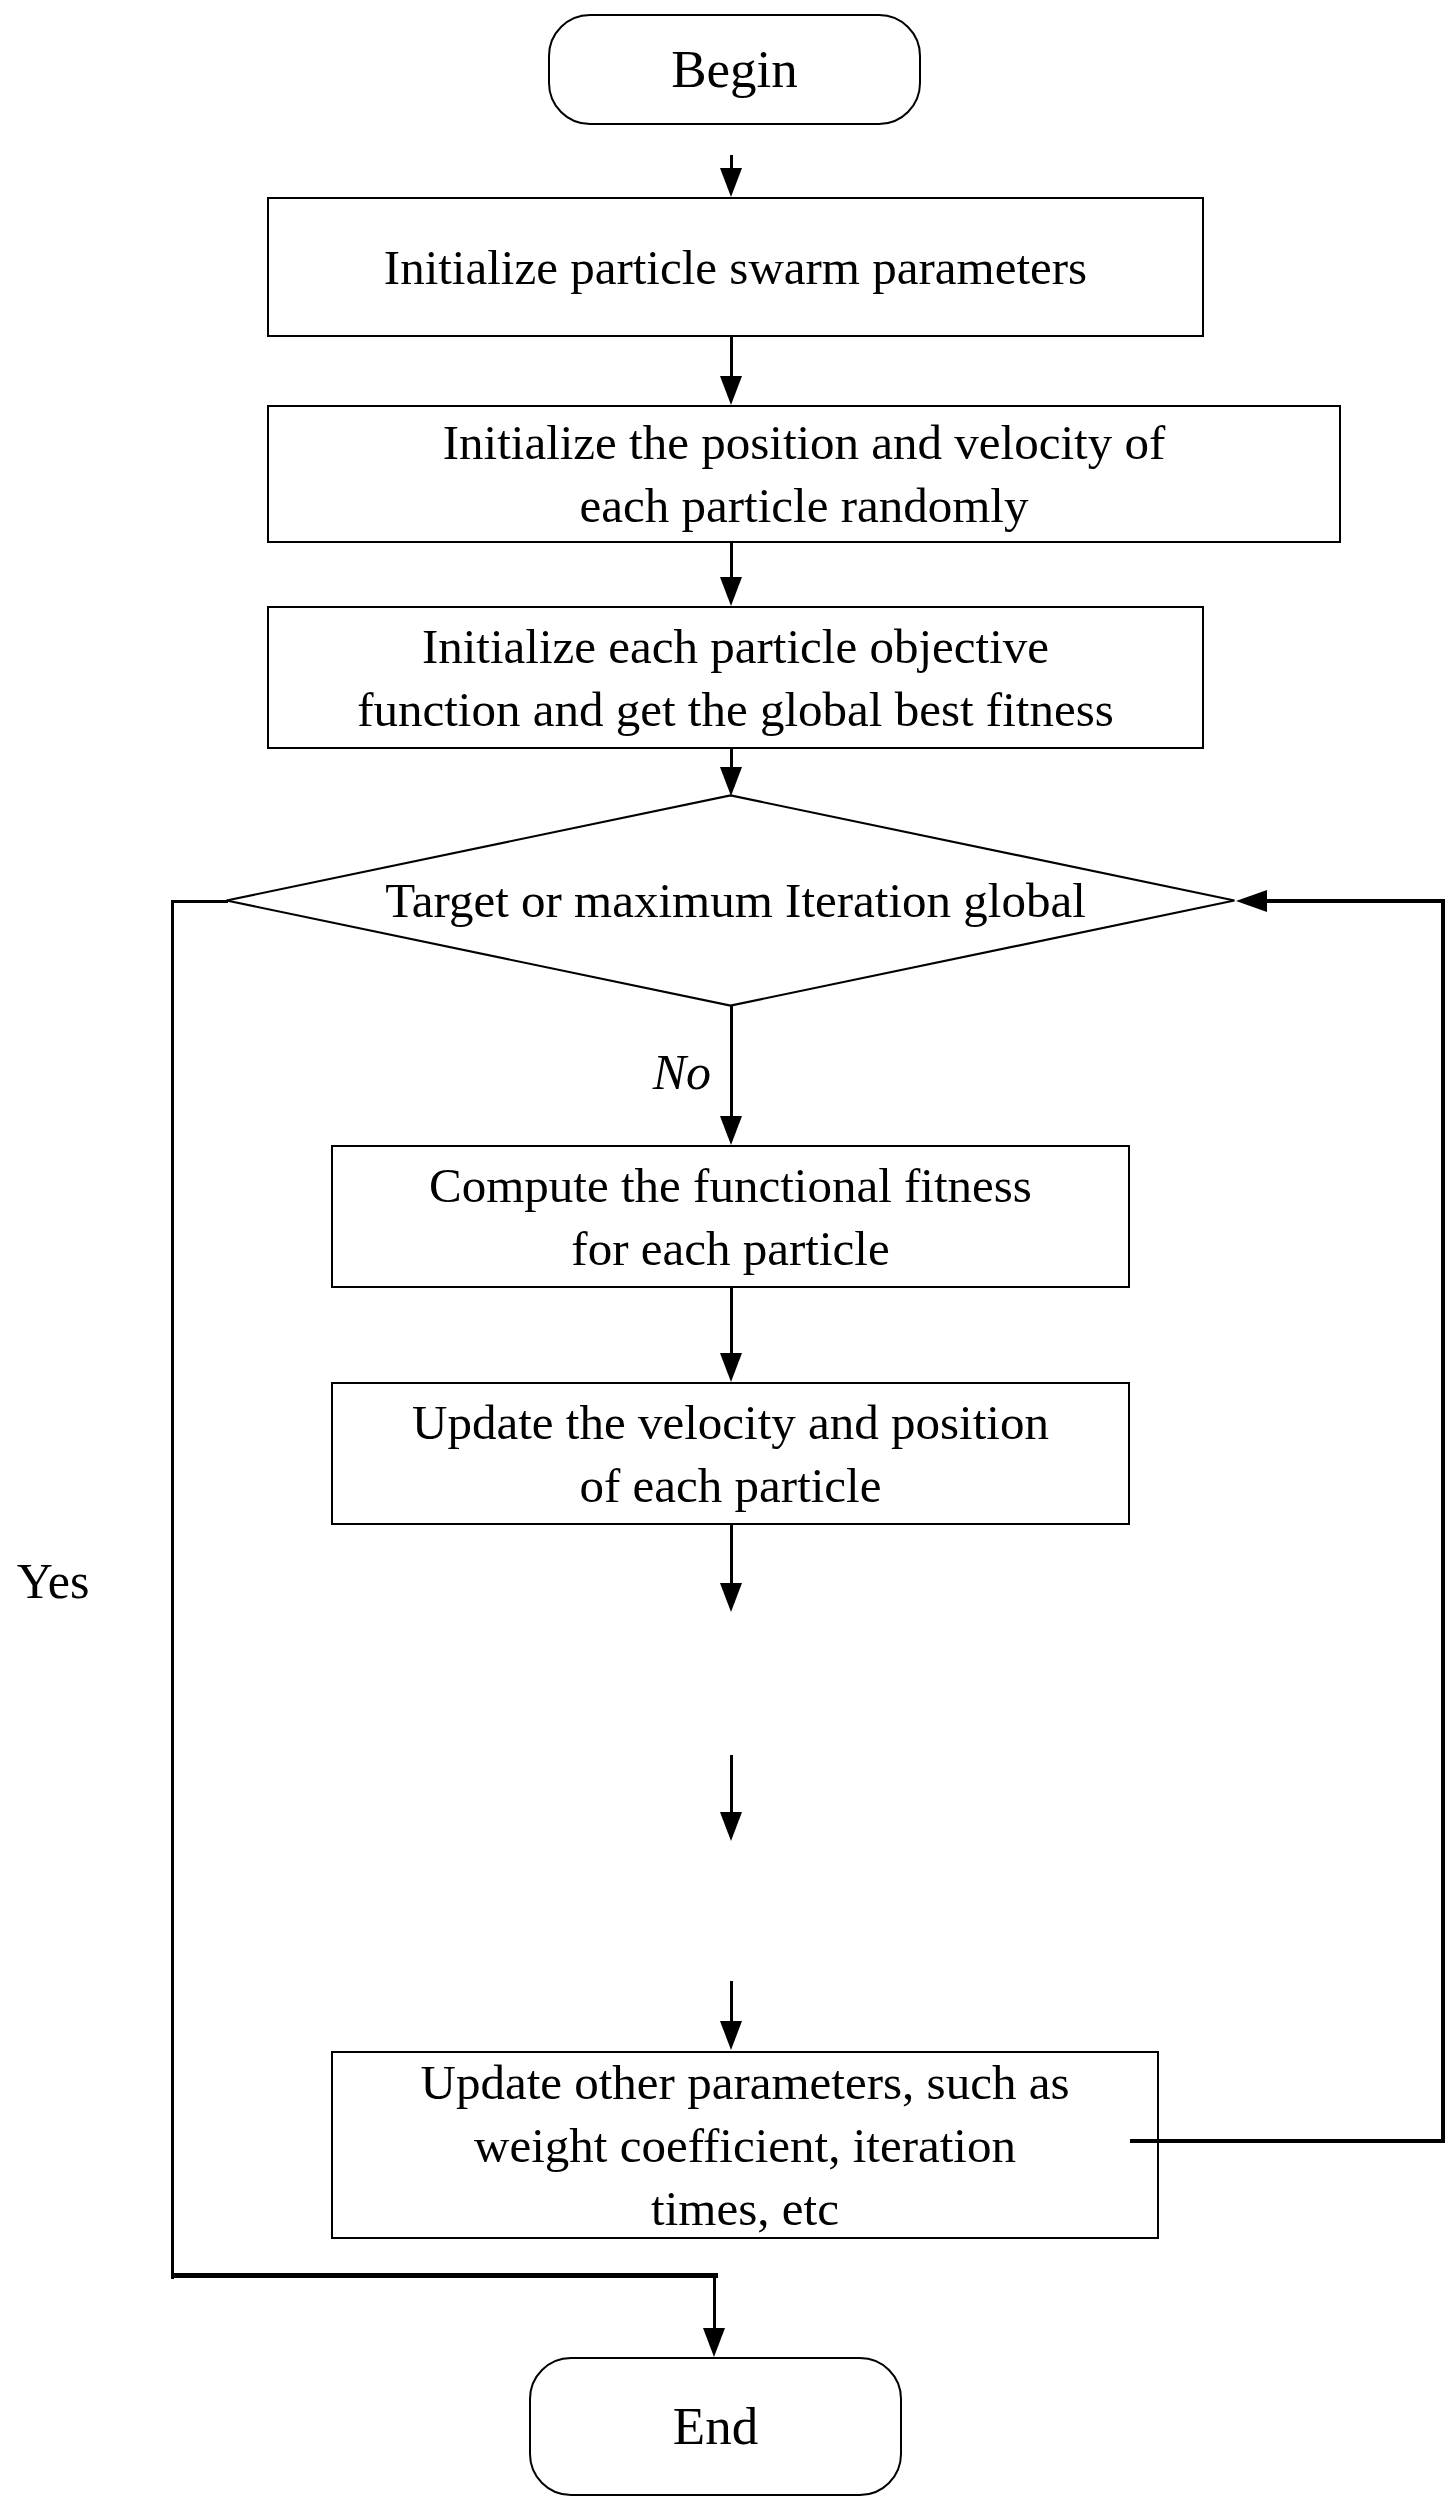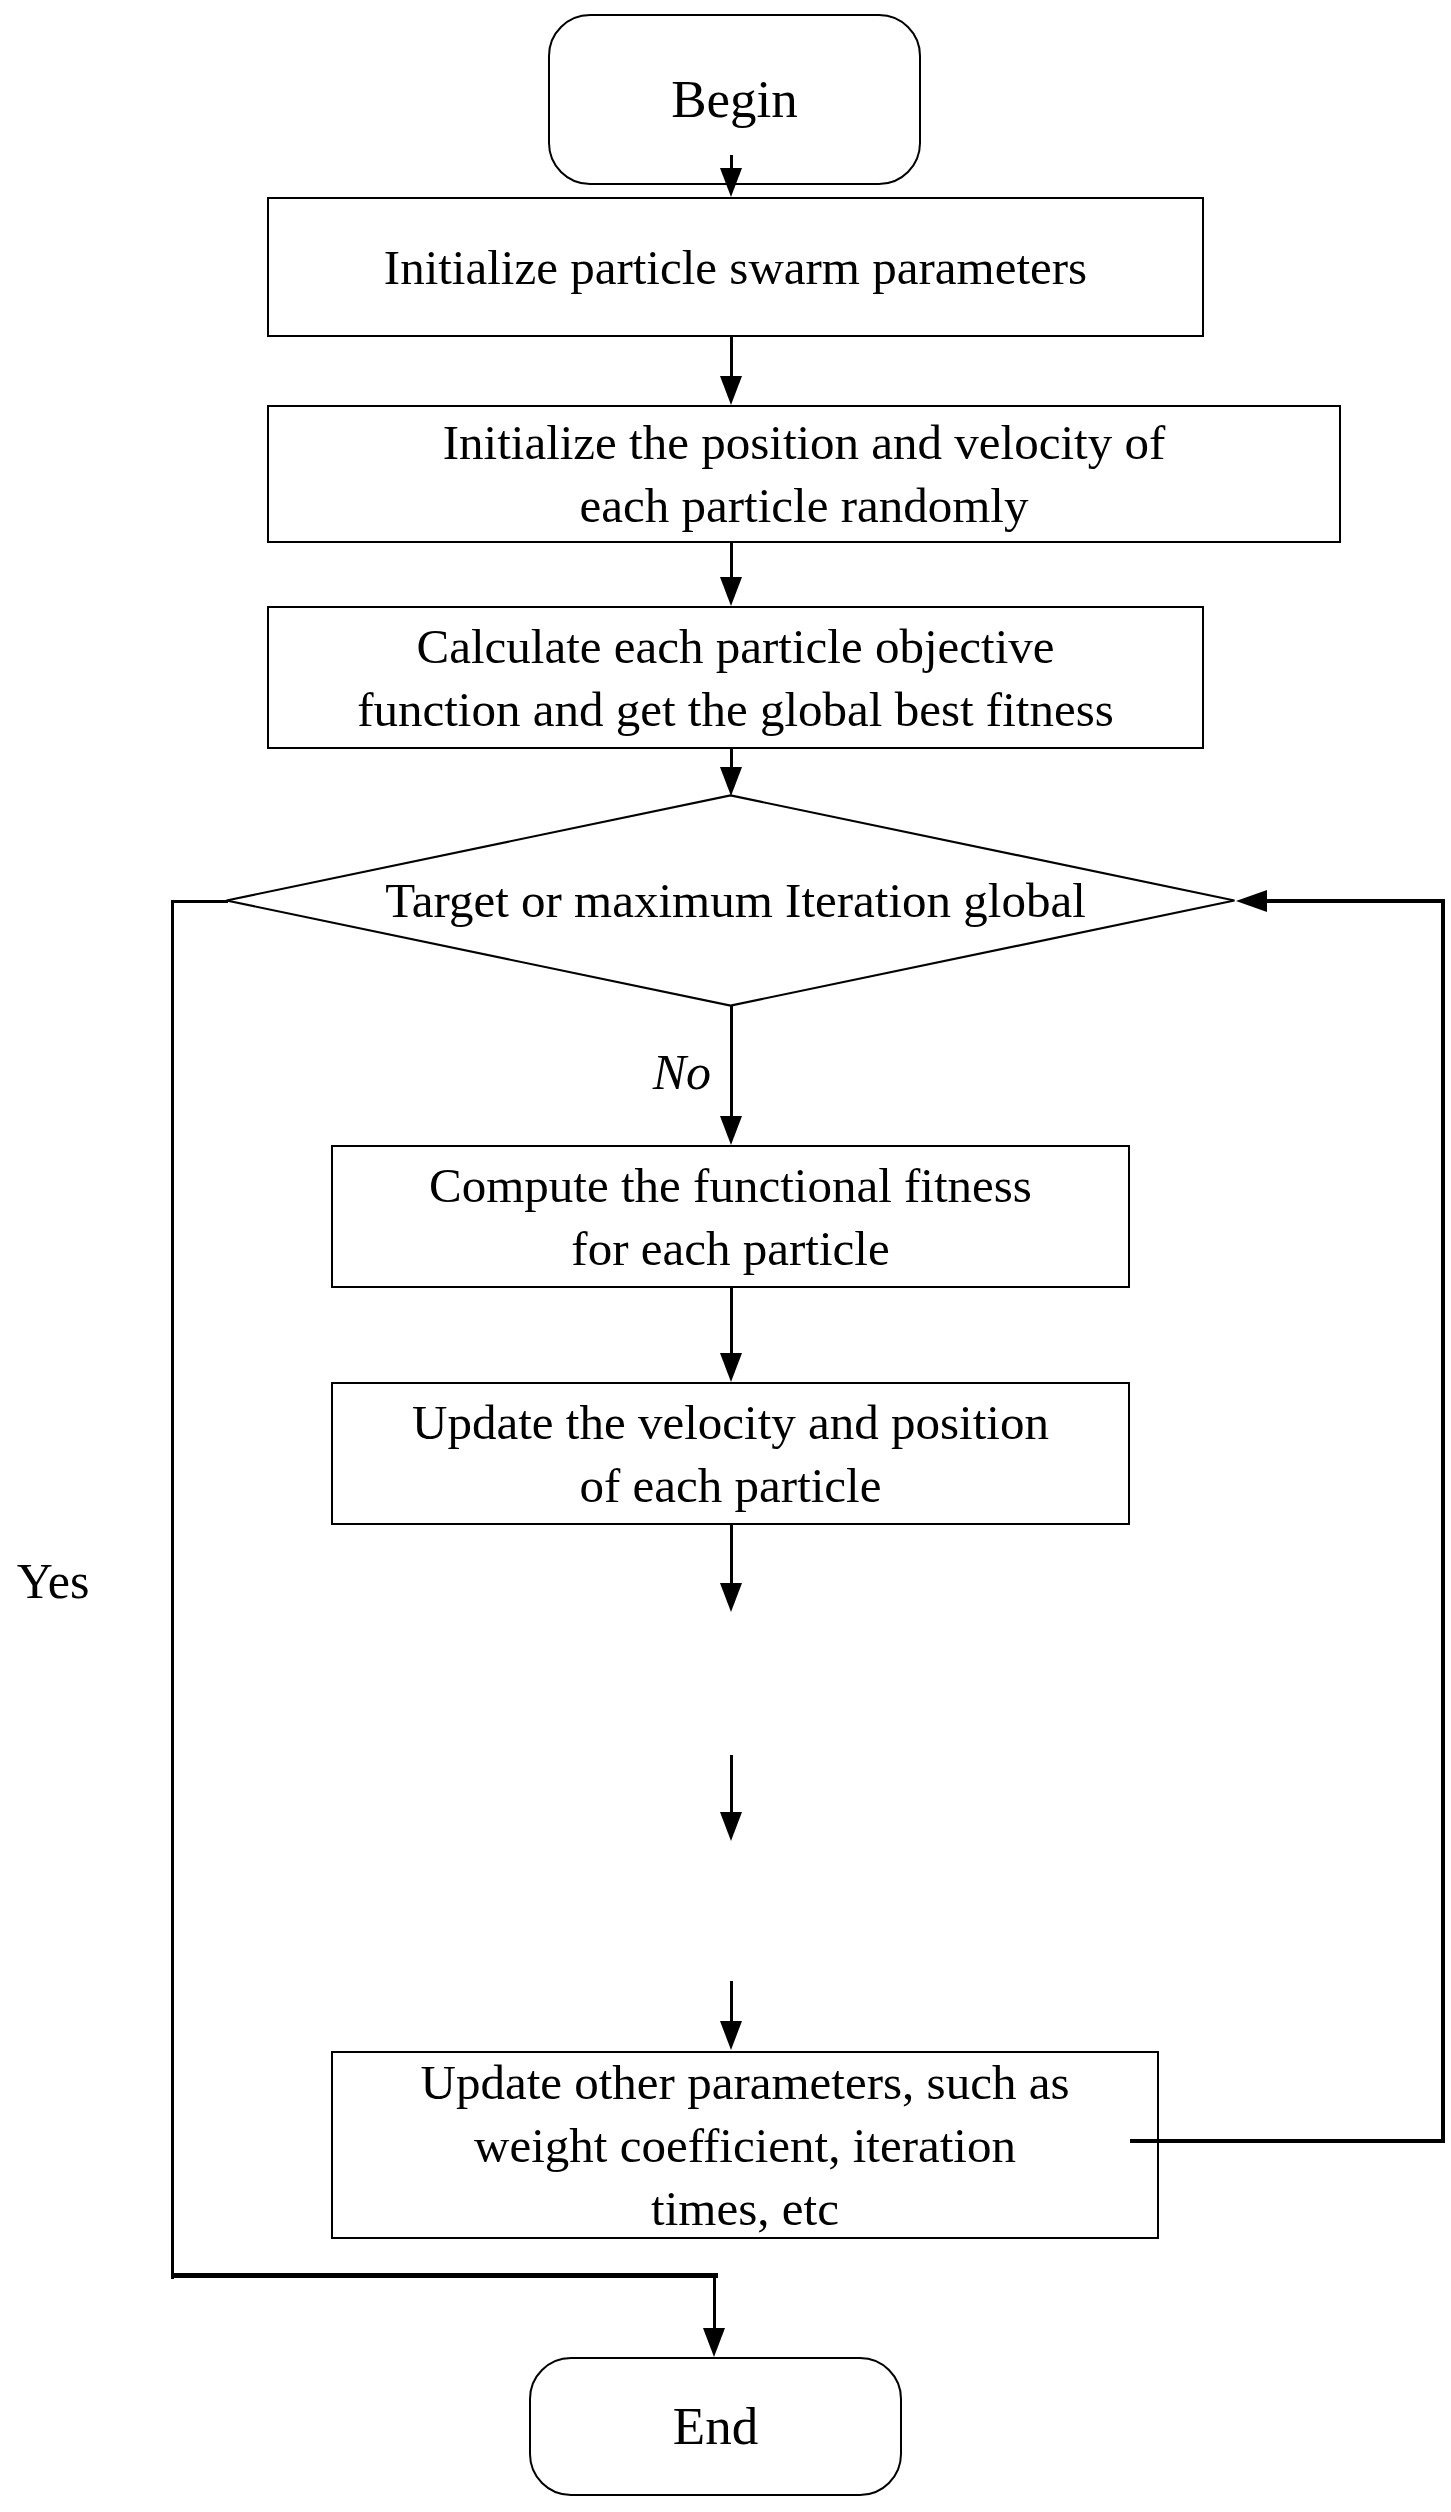--- a/index.html
+++ b/index.html
@@ -57,7 +57,7 @@
 
 <div id="canvas">
 
-  <div class="node terminator" style="left:548px;top:14px;width:373px;height:171px;">Begin</div>
+  <div class="node terminator" style="left:548px;top:14px;width:373px;height:111px;">Begin</div>
 
   <div class="node" style="left:267px;top:197px;width:937px;height:140px;">Initialize particle swarm parameters</div>
 

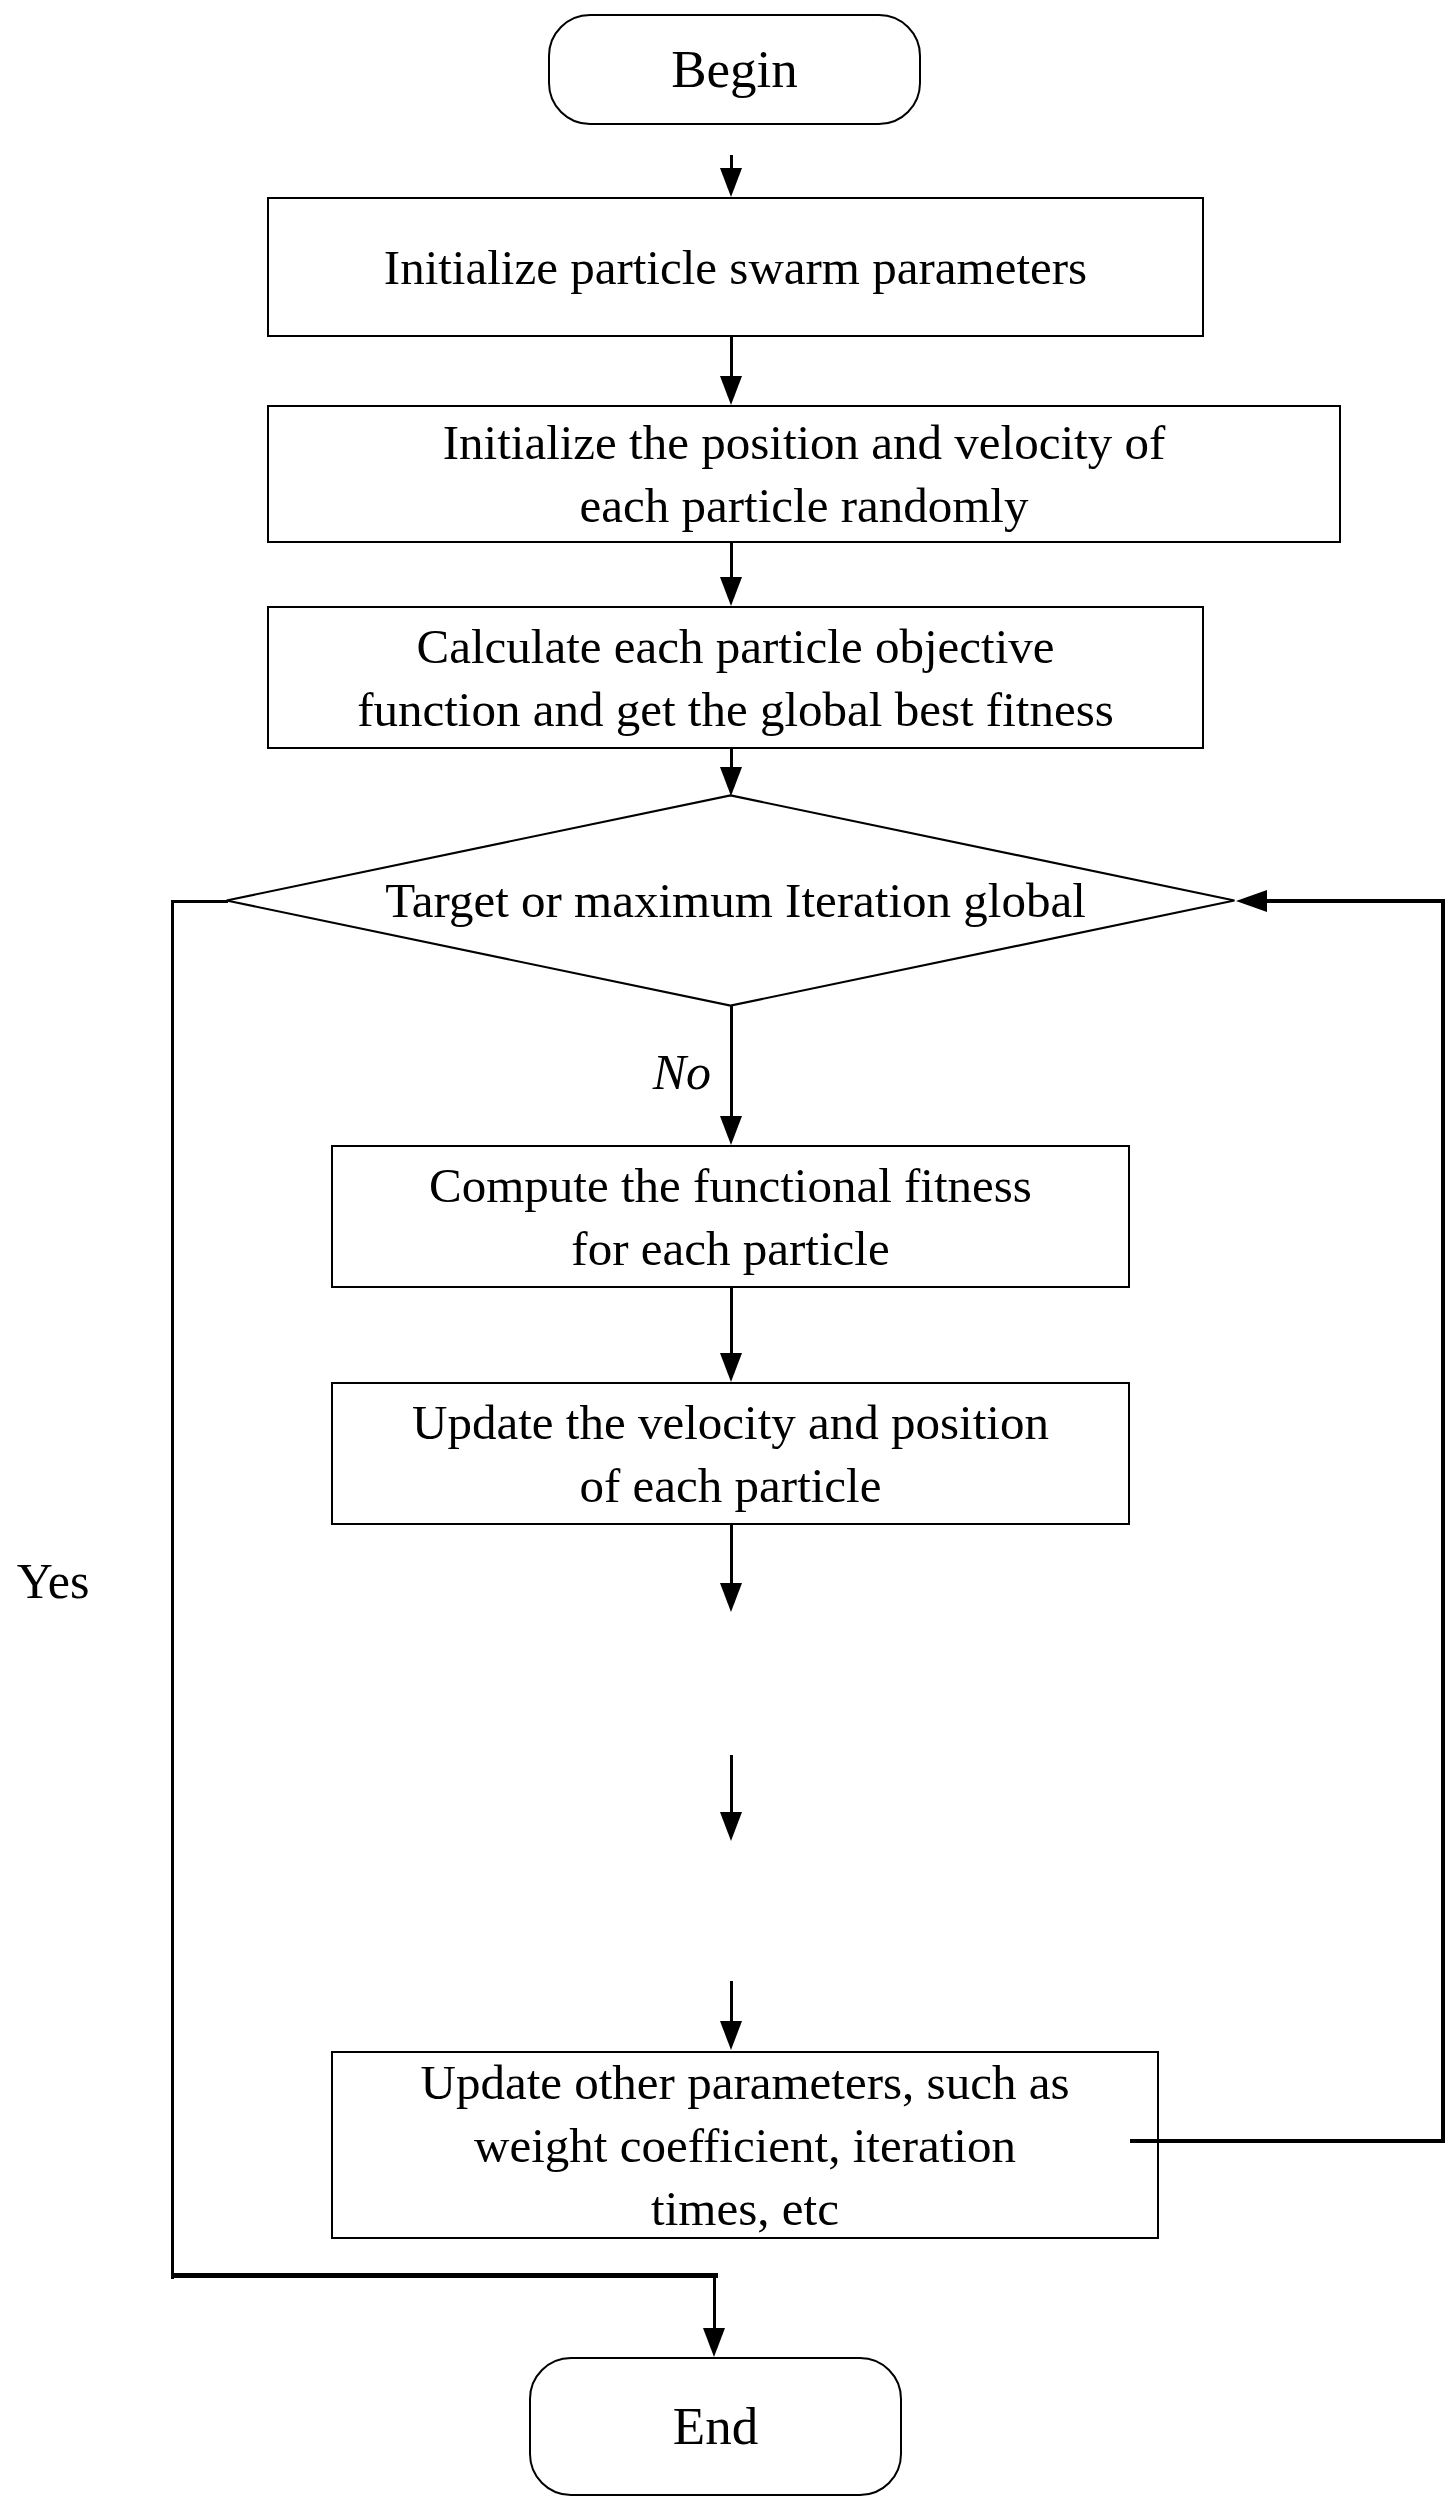--- a/index.html
+++ b/index.html
@@ -64,7 +64,7 @@
   <div class="node" style="left:267px;top:405px;width:1074px;height:138px;">Initialize the position and velocity of
 each particle randomly</div>
 
-  <div class="node" style="left:267px;top:606px;width:937px;height:143px;">Calculate each particle objective
+  <div class="node" style="left:267px;top:606px;width:937px;height:143px;">Initialize each particle objective
 function and get the global best fitness</div>
 
   <svg id="diamond-svg" width="1011" height="213" viewBox="0 0 1452 306">

